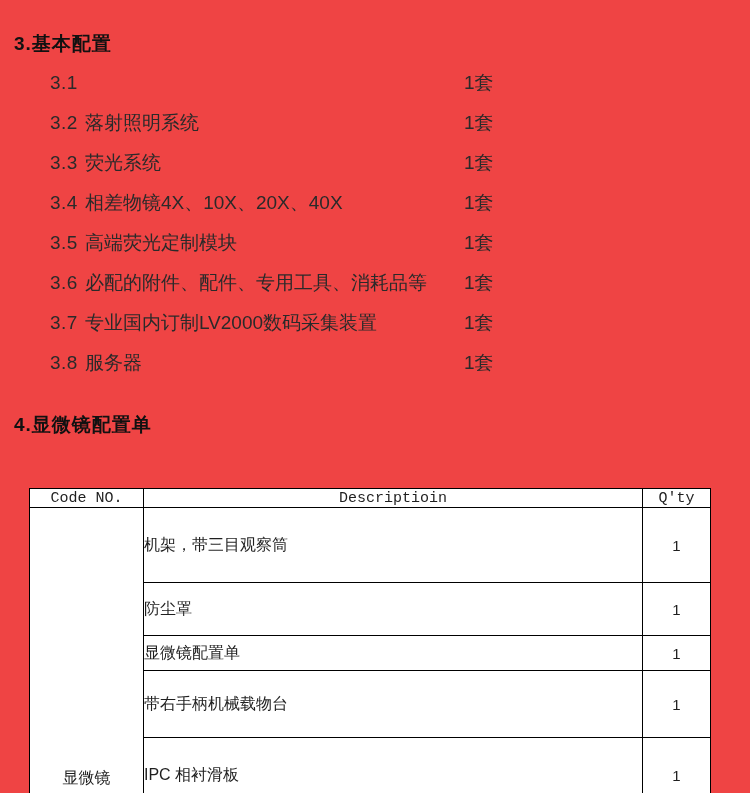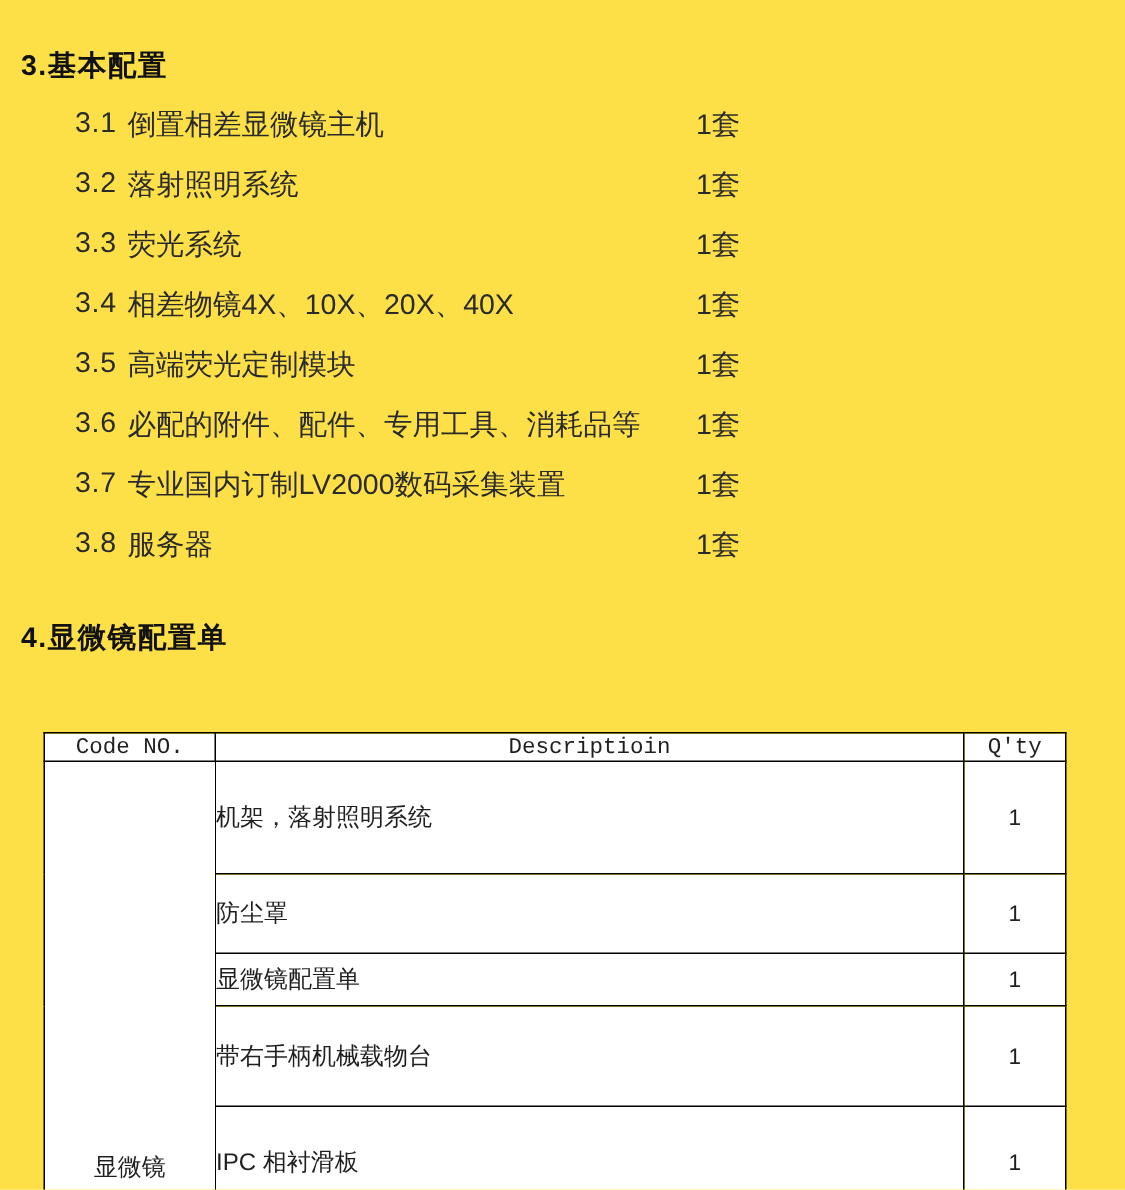--- a/index.html
+++ b/index.html
@@ -21,7 +21,7 @@
     width: 750px;
     height: 793px;
     overflow: hidden;
-    background: #fde047;
+    background: #ef4444;
   }
   .section-heading {
     position: absolute;

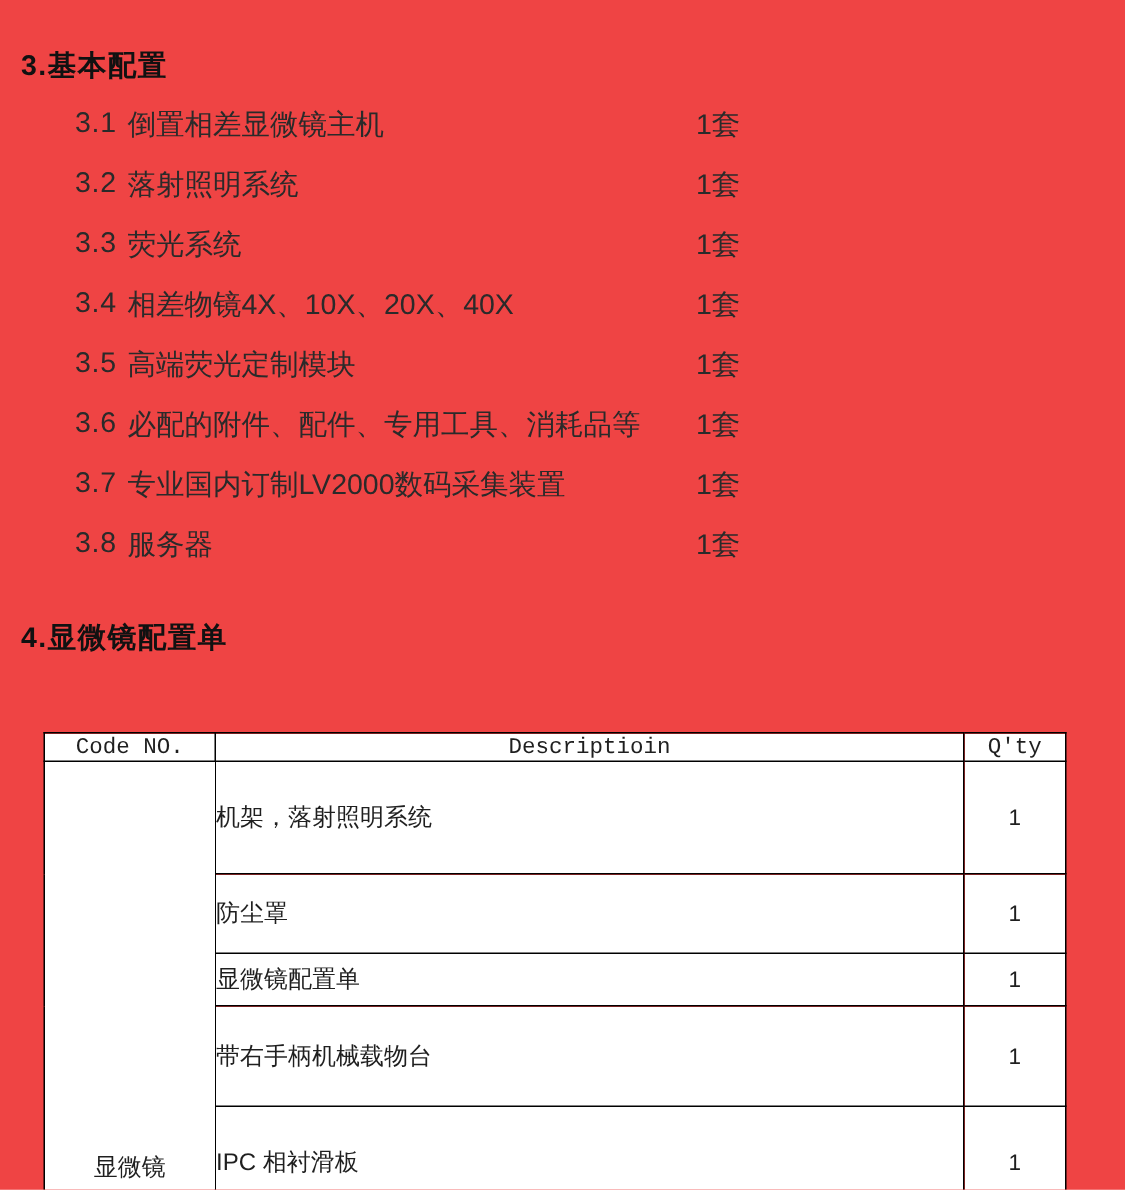--- a/index.html
+++ b/index.html
@@ -131,7 +131,6 @@
   <div class="basic-items">
     <div class="basic-item">
       <span class="item-no">3.1</span>
-      <span class="item-label">倒置相差显微镜主机</span>
       <span class="item-qty">1套</span>
     </div>
     <div class="basic-item">

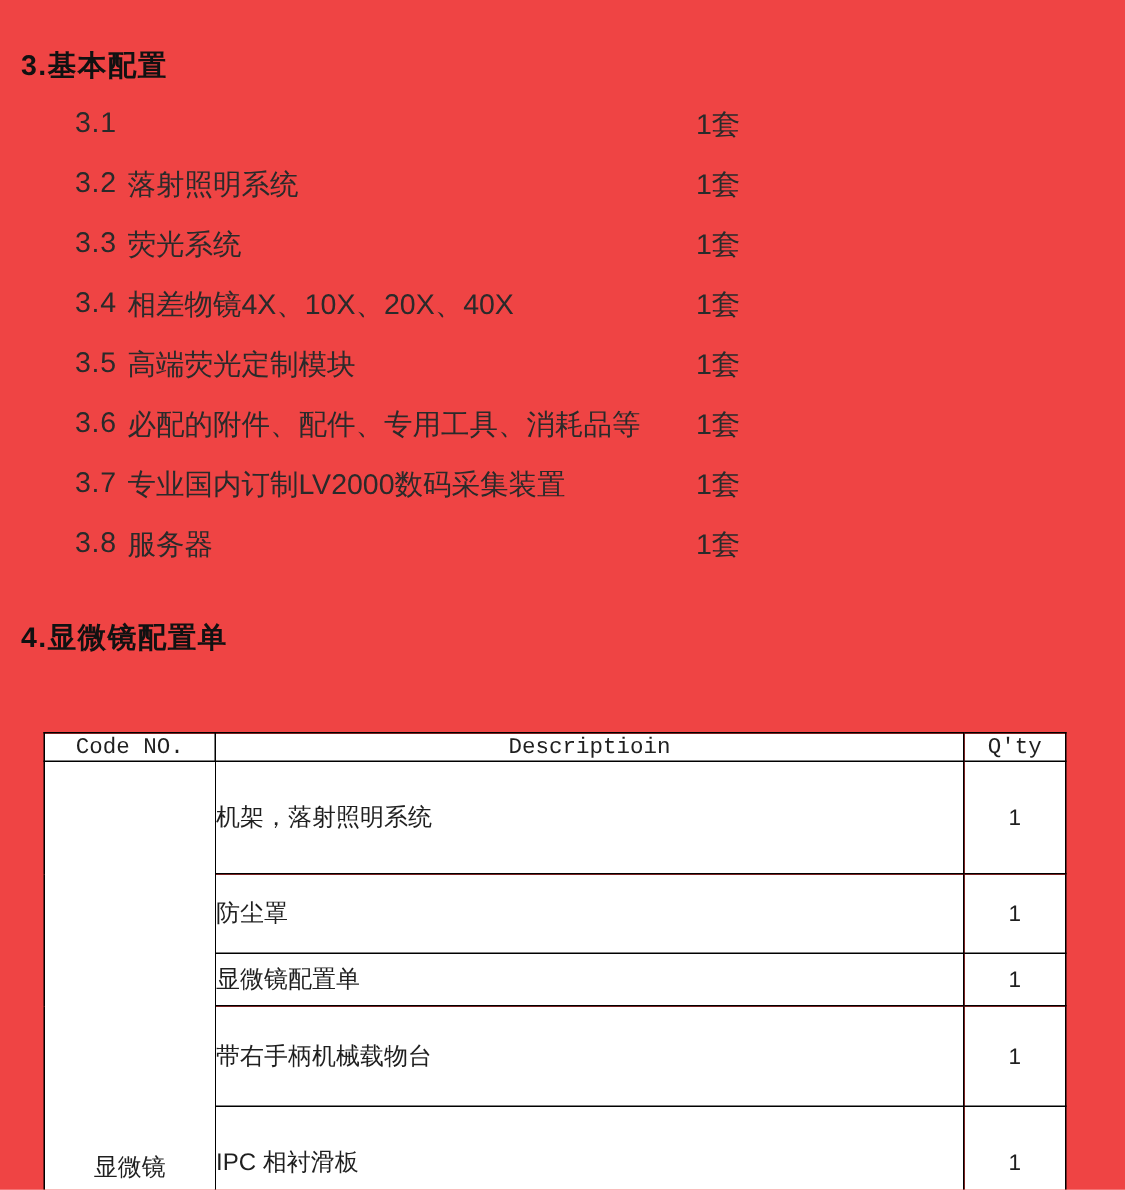--- a/index.html
+++ b/index.html
@@ -188,7 +188,7 @@
         <td class="code-cell" rowspan="5">
           <div class="code-group-label">显微镜</div>
         </td>
-        <td class="desc-cell">机架，落射照明系统</td>
+        <td class="desc-cell">机架，带三目观察筒</td>
         <td class="qty-cell">1</td>
       </tr>
       <tr class="row-cover">

